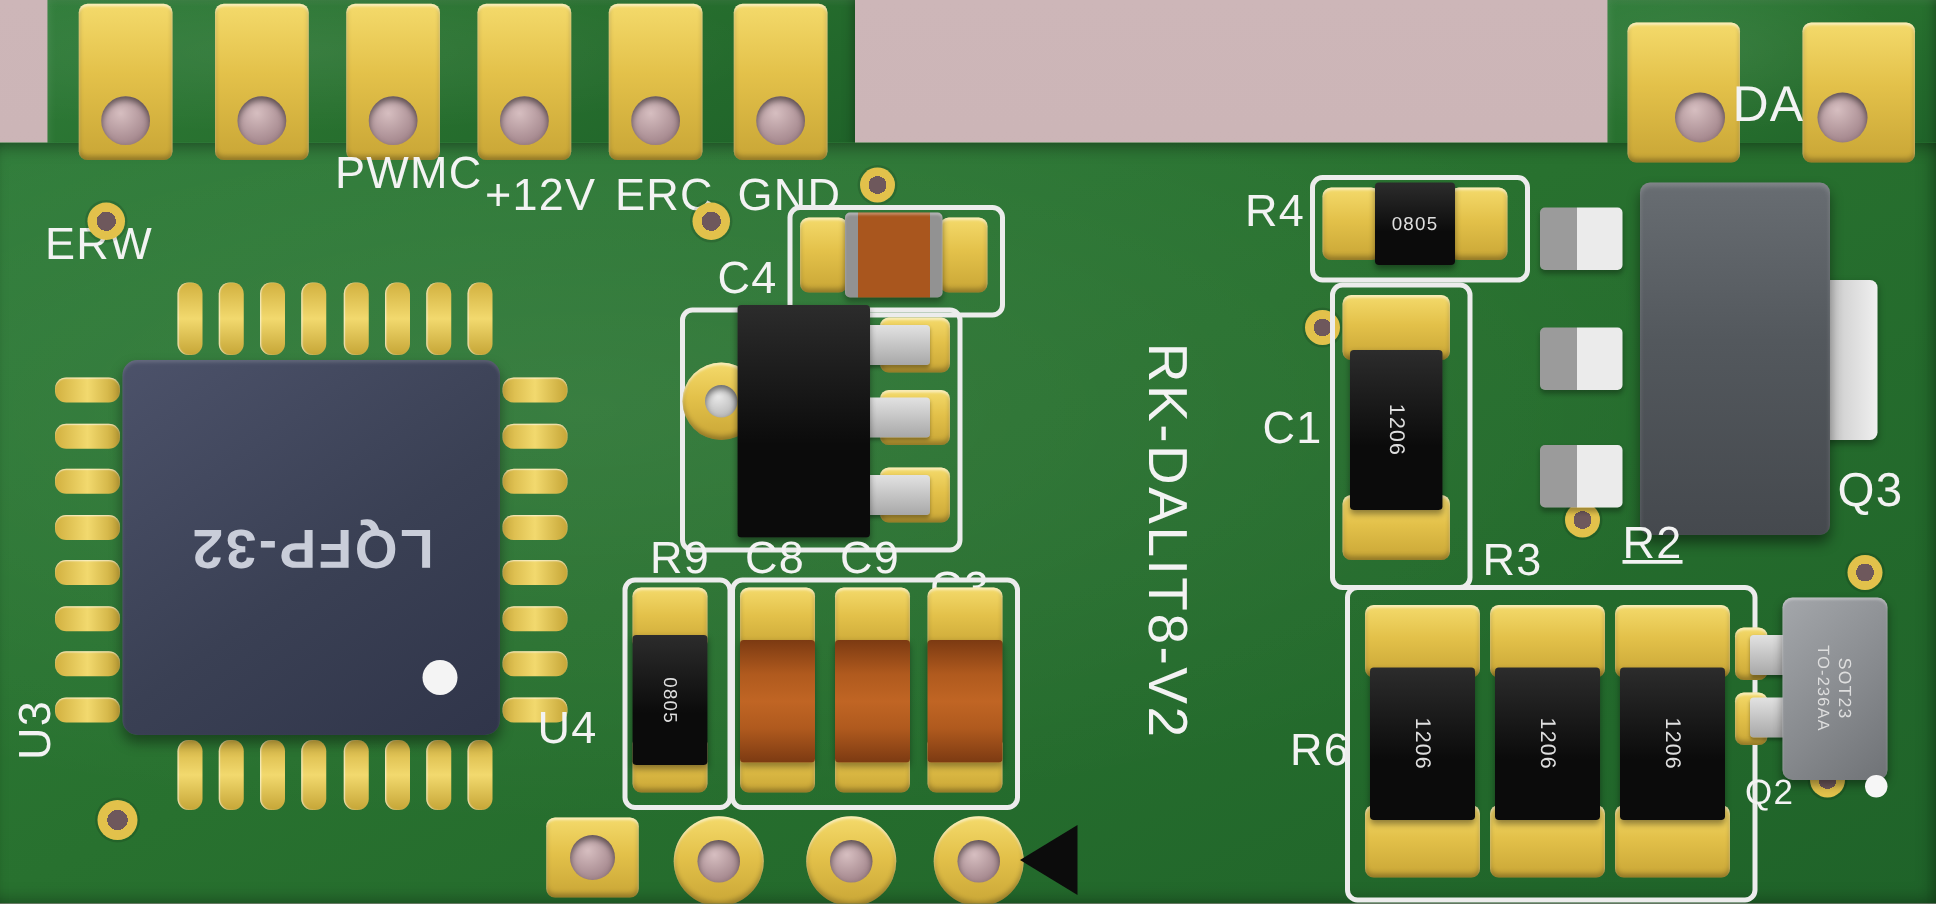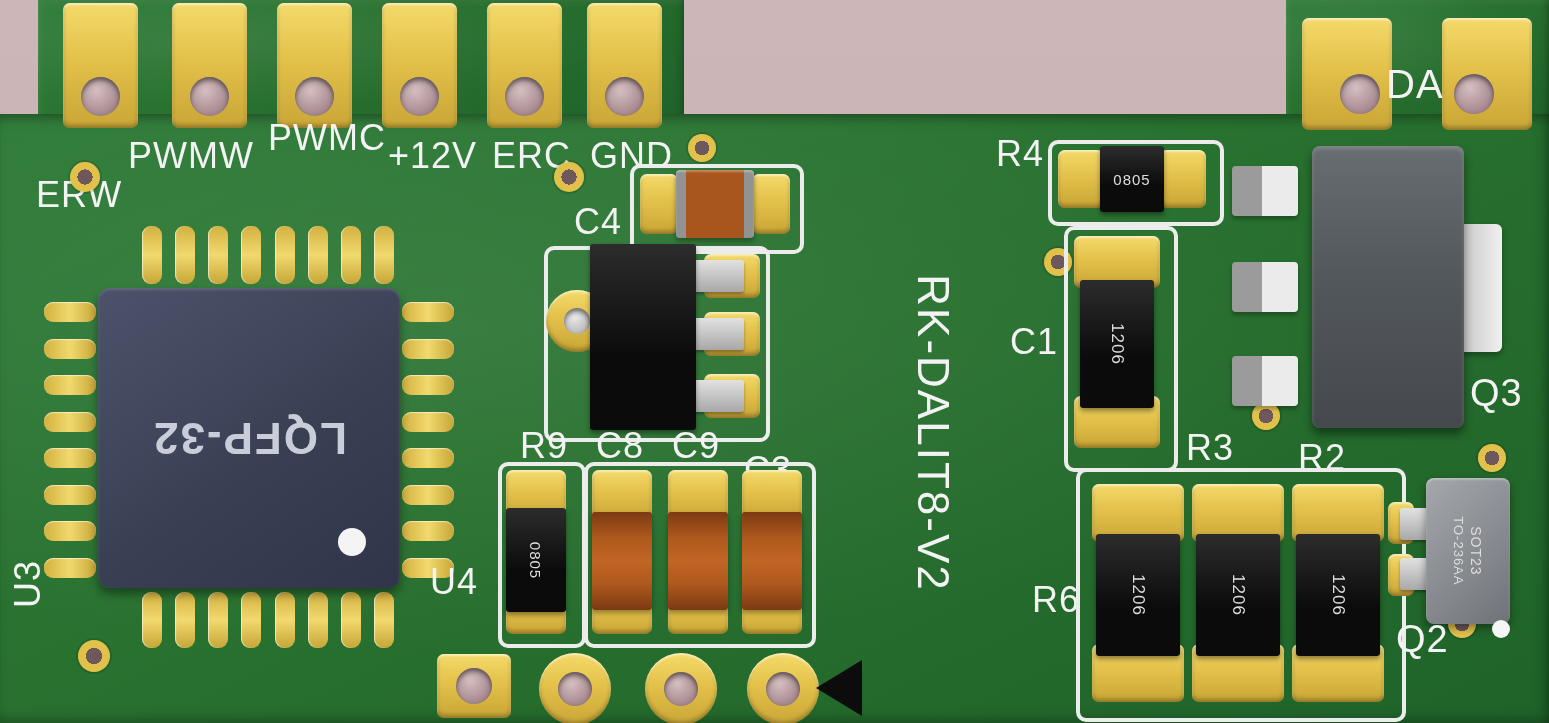--- a/index.html
+++ b/index.html
@@ -90,7 +90,6 @@
     </div>
 
   <div class="lbl" style="left:36px;top:138px;margin-top:39px;">ERW</div>
-  <div class="lbl" style="left:128px;top:138px;">PWMW</div>
   <div class="lbl" style="left:268px;top:120px;">PWMC</div>
   <div class="lbl" style="left:388px;top:138px;">+12V</div>
   <div class="lbl" style="left:492px;top:138px;">ERC</div>

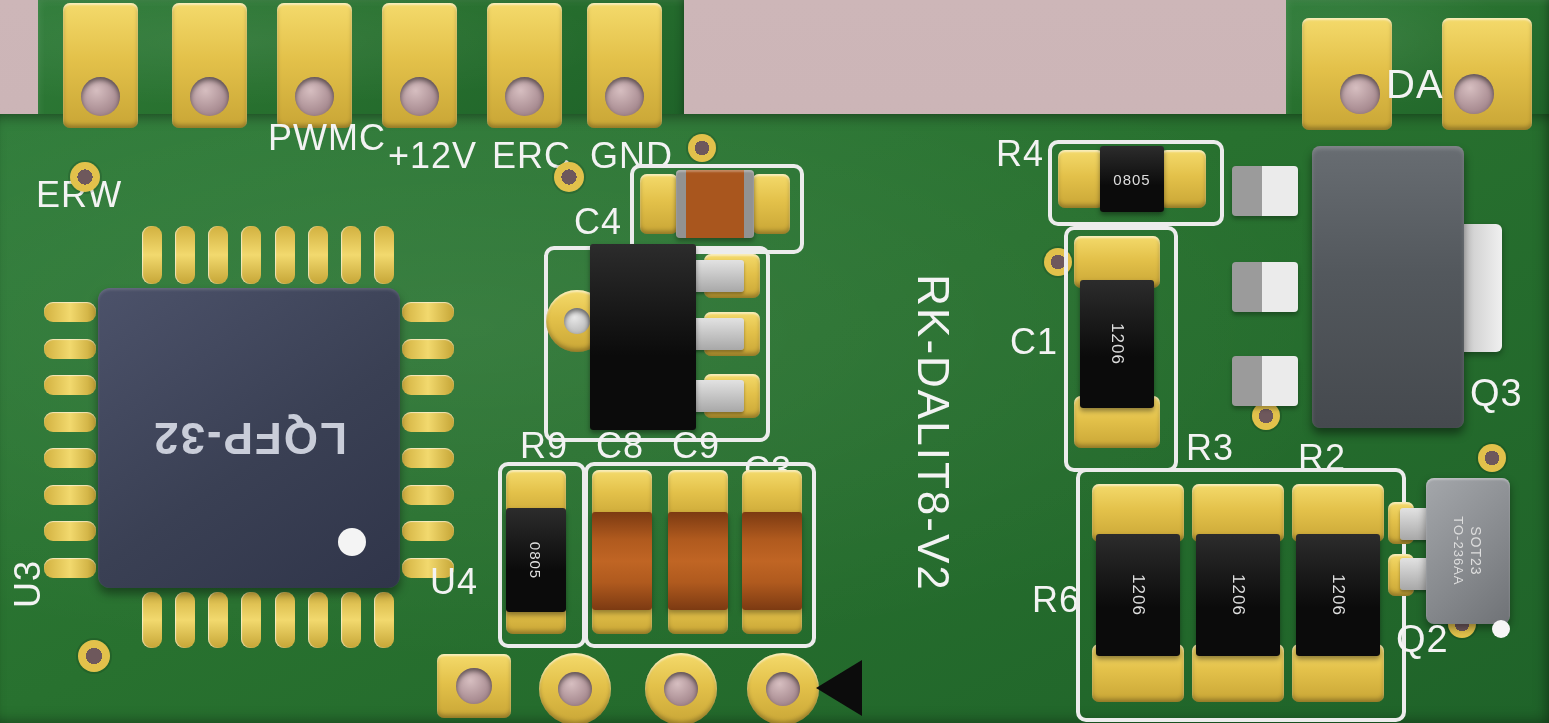--- a/index.html
+++ b/index.html
@@ -222,7 +222,7 @@
 
   <div class="lbl" style="left:695px;top:408px;width:470px;height:50px;text-align:center;font-size:44px;letter-spacing:2px;transform:rotate(90deg);">RK-DALIT8-V2</div>
 
-  <div class="lbl" style="left:996px;top:136px;">R4</div>
+  <div class="lbl" style="left:996px;top:151px;">R4</div>
   <div class="silk" style="left:1048px;top:140px;width:168px;height:78px;"></div>
   <div class="pad" style="left:1058px;top:150px;width:46px;height:58px;"></div>
   <div class="pad" style="left:1160px;top:150px;width:46px;height:58px;"></div>

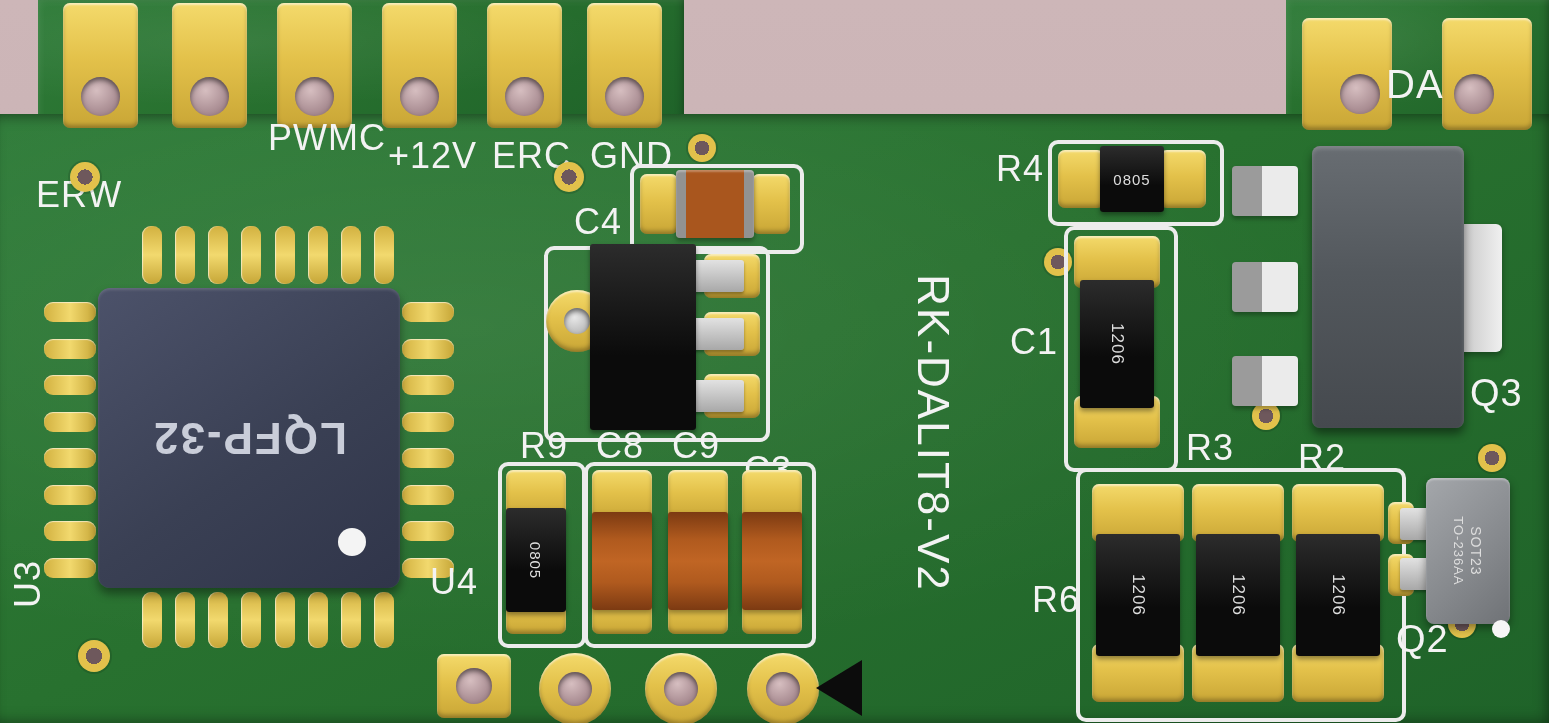--- a/index.html
+++ b/index.html
@@ -250,7 +250,7 @@
   <div class="lbl" style="left:1470px;top:374px;font-size:38px;">Q3</div>
 
   <div class="lbl" style="left:1186px;top:430px;text-align:center;">R3</div>
-  <div class="lbl" style="left:1298px;top:440px;">R2</div>
+  <div class="lbl" style="left:1298px;top:416px;text-decoration:underline;">R2</div>
   <div class="lbl" style="left:1032px;top:582px;">R6</div>
 
   <div class="silk" style="left:1076px;top:468px;width:322px;height:246px;"></div>

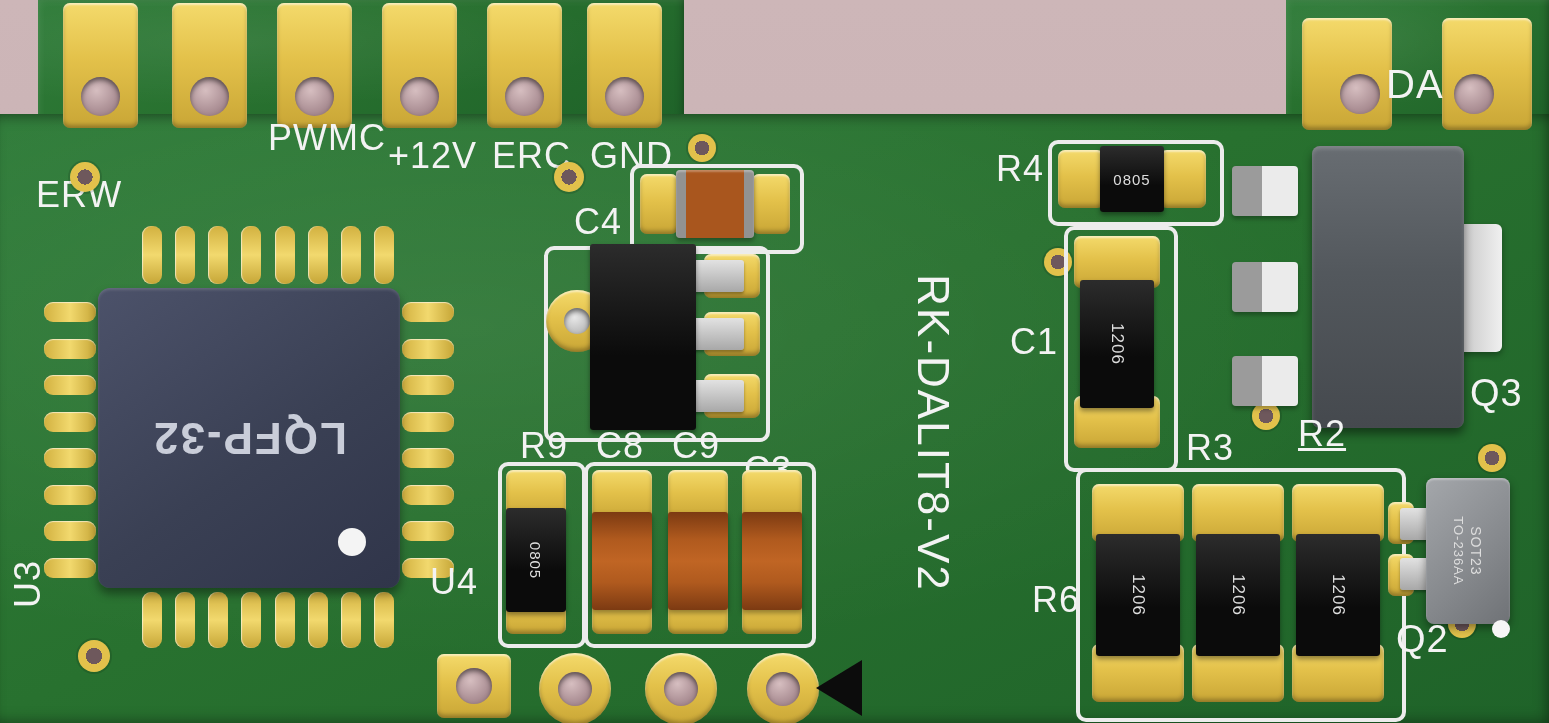--- a/index.html
+++ b/index.html
@@ -283,7 +283,7 @@
       <div class="mark" style="font-size:13px;">TO-236AA</div>
     </div>
   </div>
-  <div class="lbl" style="left:1396px;top:620px;font-size:38px;">Q2</div>
+  <div class="lbl" style="left:1396px;top:620px;font-size:28px;">Q2</div>
   <div style="position:absolute;left:1492px;top:620px;width:18px;height:18px;border-radius:50%;background:#f6f6f6;"></div>
 
 </div>

